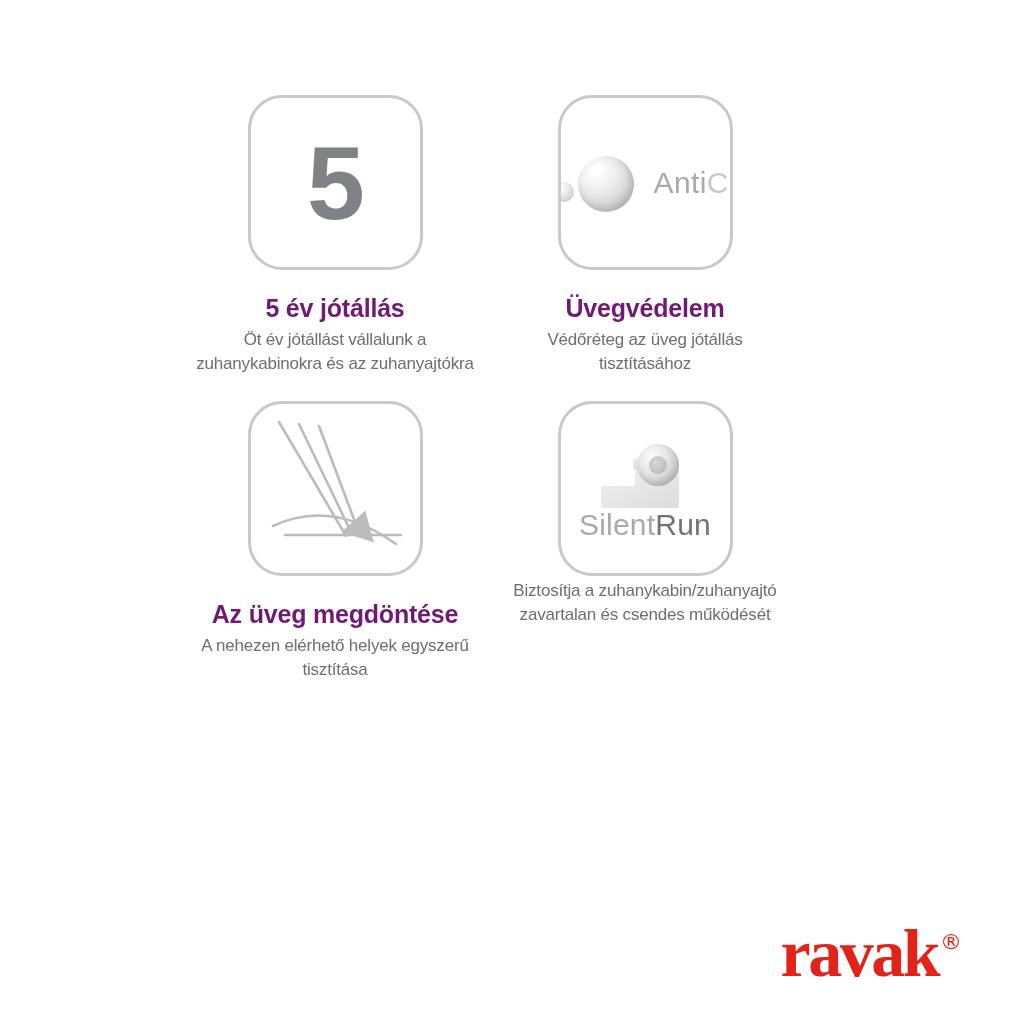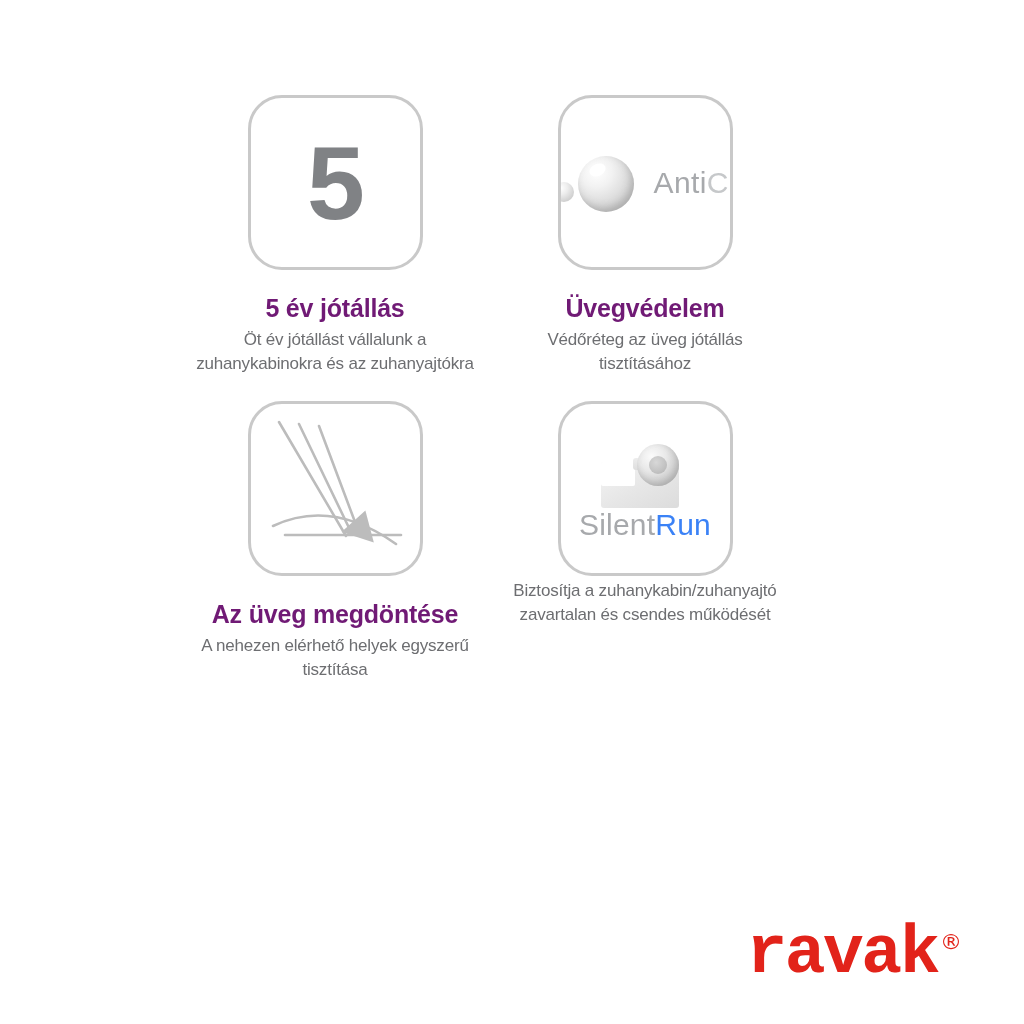--- a/index.html
+++ b/index.html
@@ -192,7 +192,7 @@
     letter-spacing: 0.2px;
     margin-top: -2px;
   }
-  .silent-text .run { color: #3b82f6; }
+  .silent-text .run { color: #737373; }
 
   
   .logo {

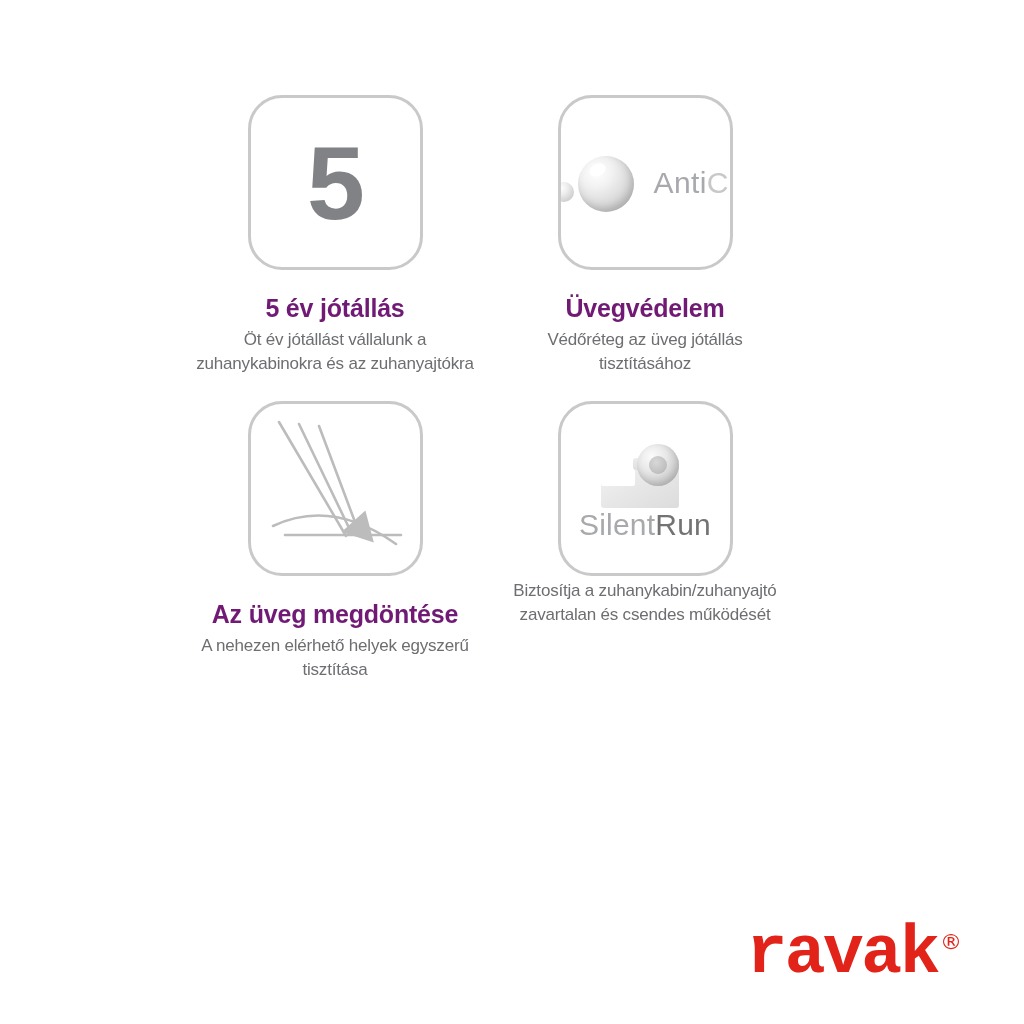--- a/index.html
+++ b/index.html
@@ -208,7 +208,7 @@
     font-weight: bold;
     line-height: 0.9;
     letter-spacing: -2.5px;
-    font-family: Liberation Mono, monospace;
+    font-family: Liberation Serif, serif;
   }
   .logo-reg {
     font-size: 22px;

